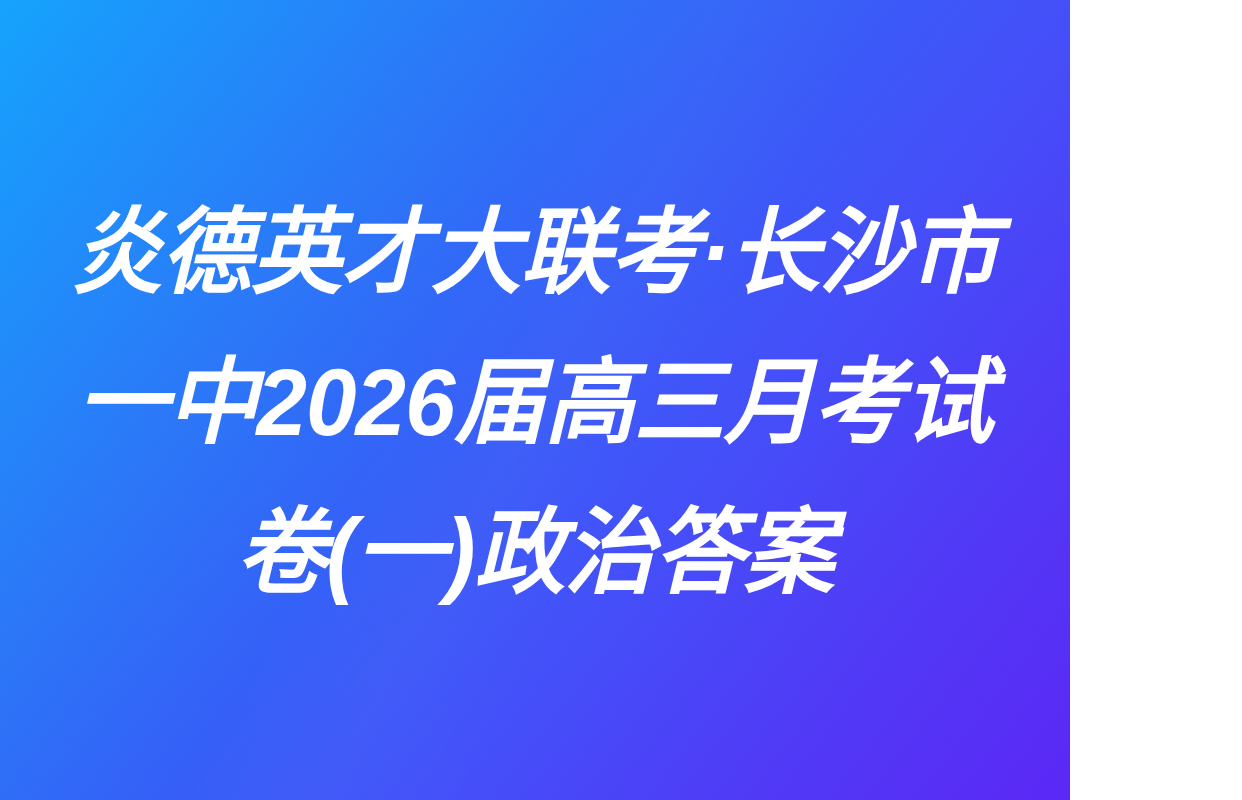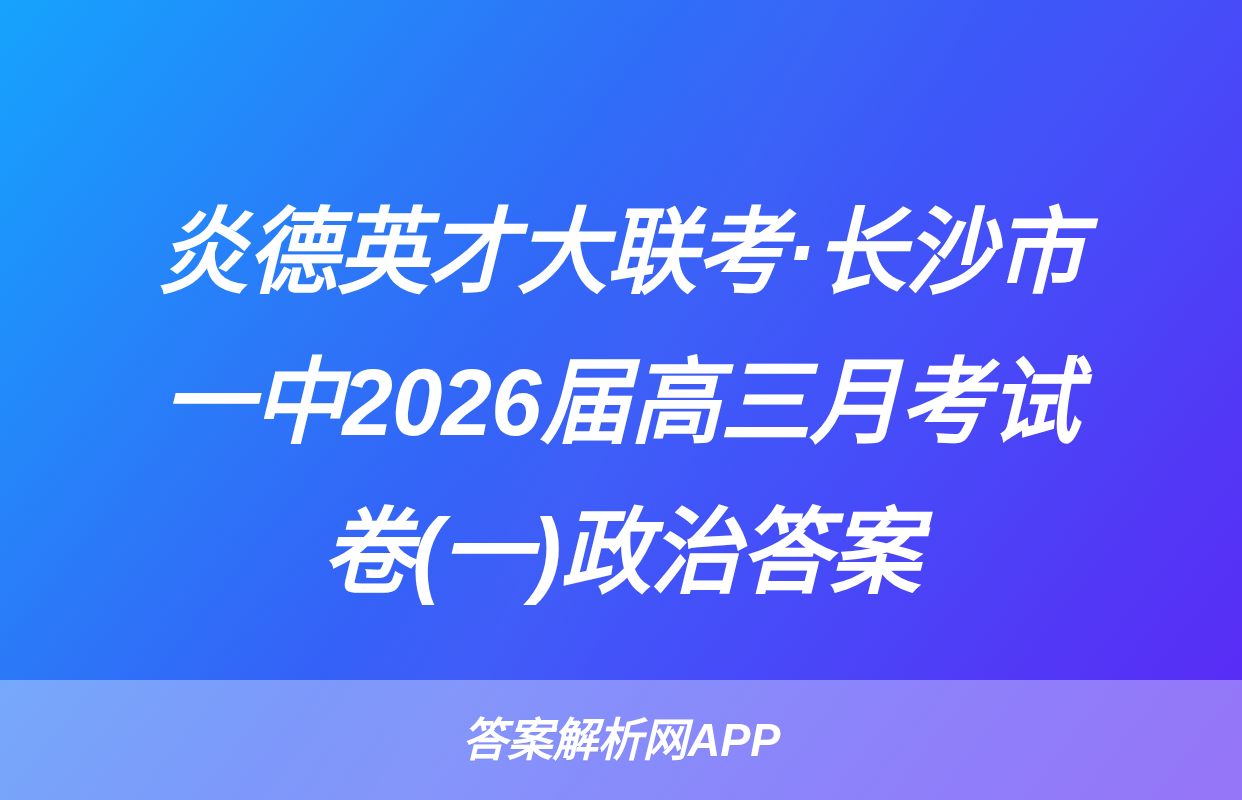--- a/index.html
+++ b/index.html
@@ -11,7 +11,7 @@
 
   .poster {
     position: relative;
-    width: 1242px;
+    width: 1070px;
     height: 800px;
     overflow: hidden;
     font-family: "Liberation Sans", "DejaVu Sans", sans-serif;

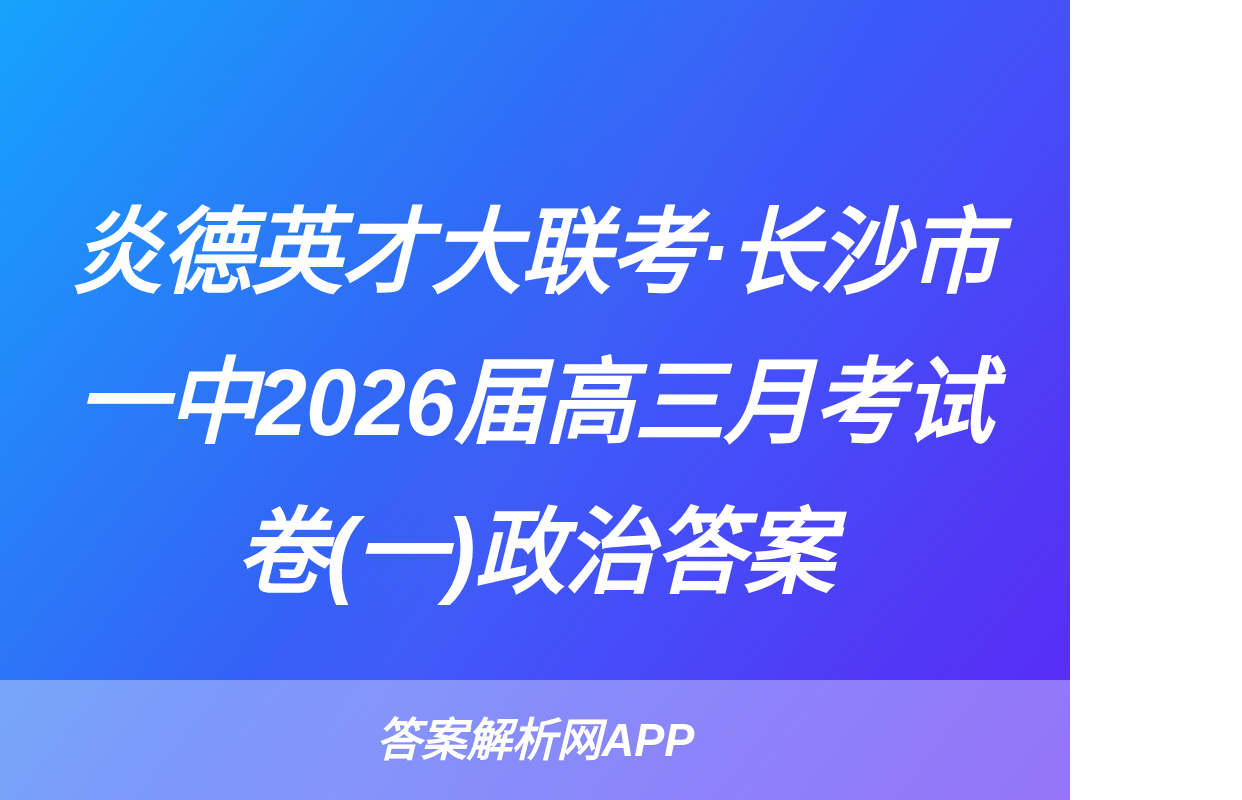--- a/index.html
+++ b/index.html
@@ -114,9 +114,6 @@
     <span class="line line-3">卷(一)政治答案</span>
   </div>
 
-  <div class="app-banner">
-    <span class="brand">答案解析网APP</span>
-  </div>
 
 </div>
 

